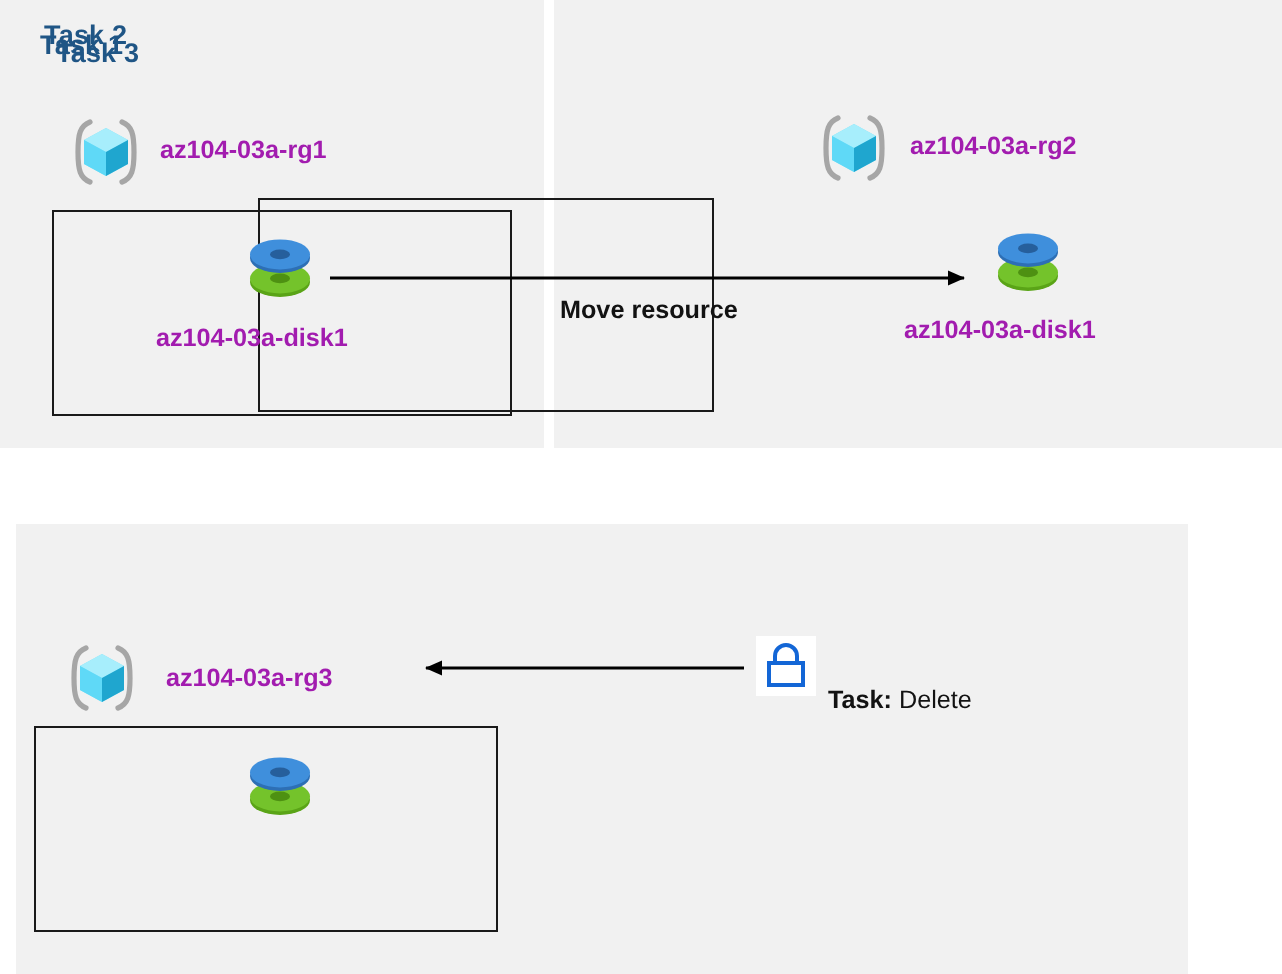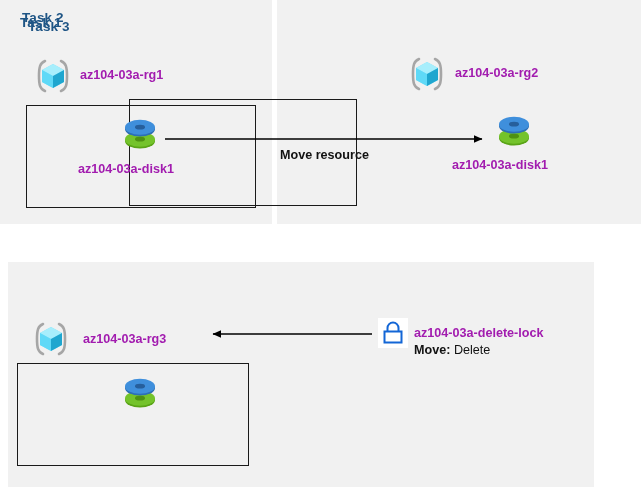--- a/index.html
+++ b/index.html
@@ -221,7 +221,6 @@
       <rect x="6.5" y="13.5" width="17" height="11" fill="none" stroke="#1366d6" stroke-width="2"></rect>
     </svg>
   </div>
-  <div class="node-label" id="lock-label">az104-03a-delete-lock</div>
   <div class="lock-type" id="lock-type-el">
     <b>Move:</b><span>&nbsp;</span><span>Delete</span>
   </div>

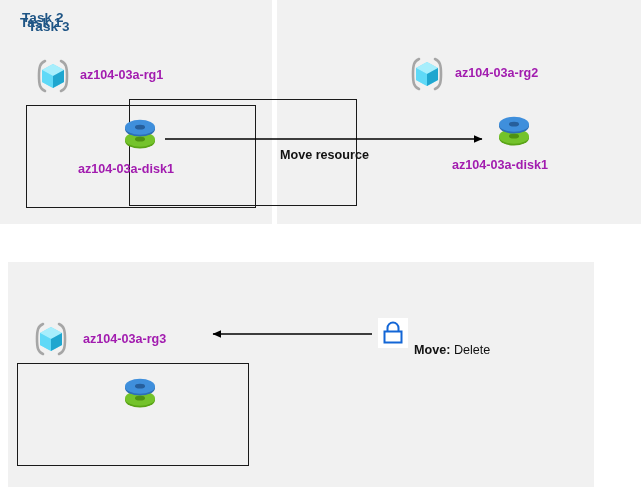--- a/index.html
+++ b/index.html
@@ -222,7 +222,7 @@
     </svg>
   </div>
   <div class="lock-type" id="lock-type-el">
-    <b>Move:</b><span>&nbsp;</span><span>Delete</span>
+    <b>Task:</b><span>&nbsp;</span><span>Delete</span>
   </div>
 
   <div class="arrow-label" id="move-label">Move resource</div>

